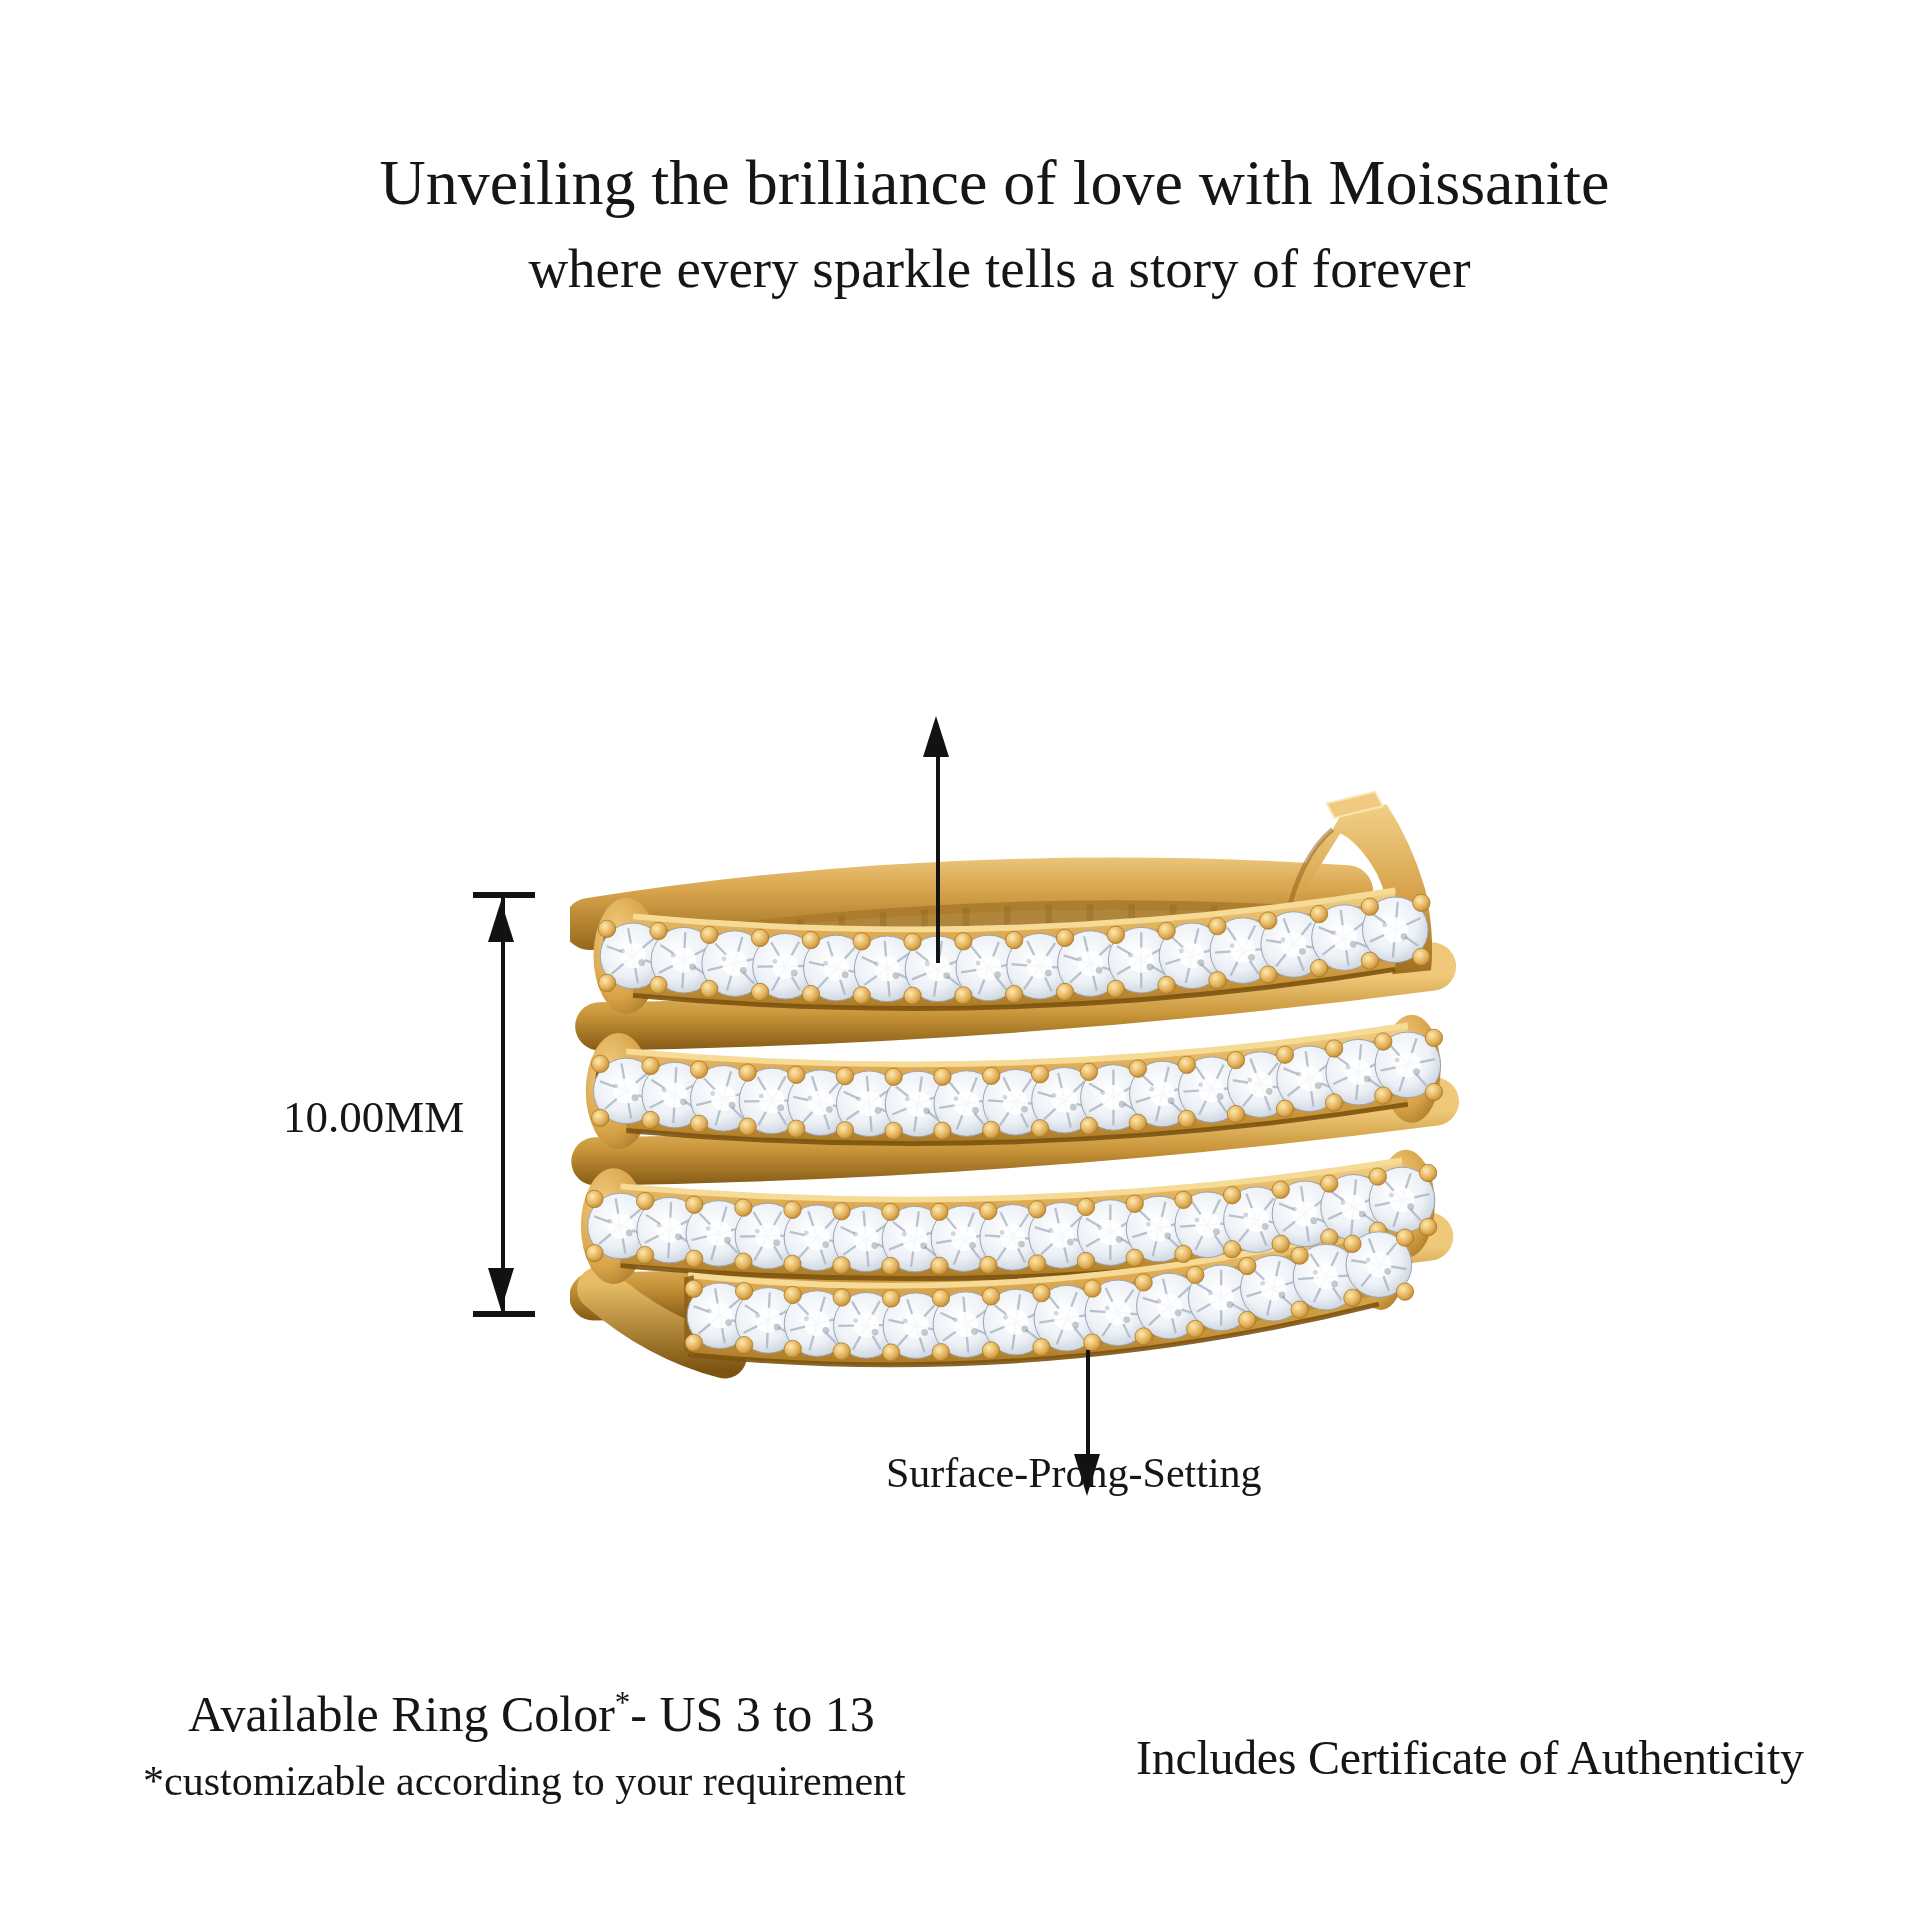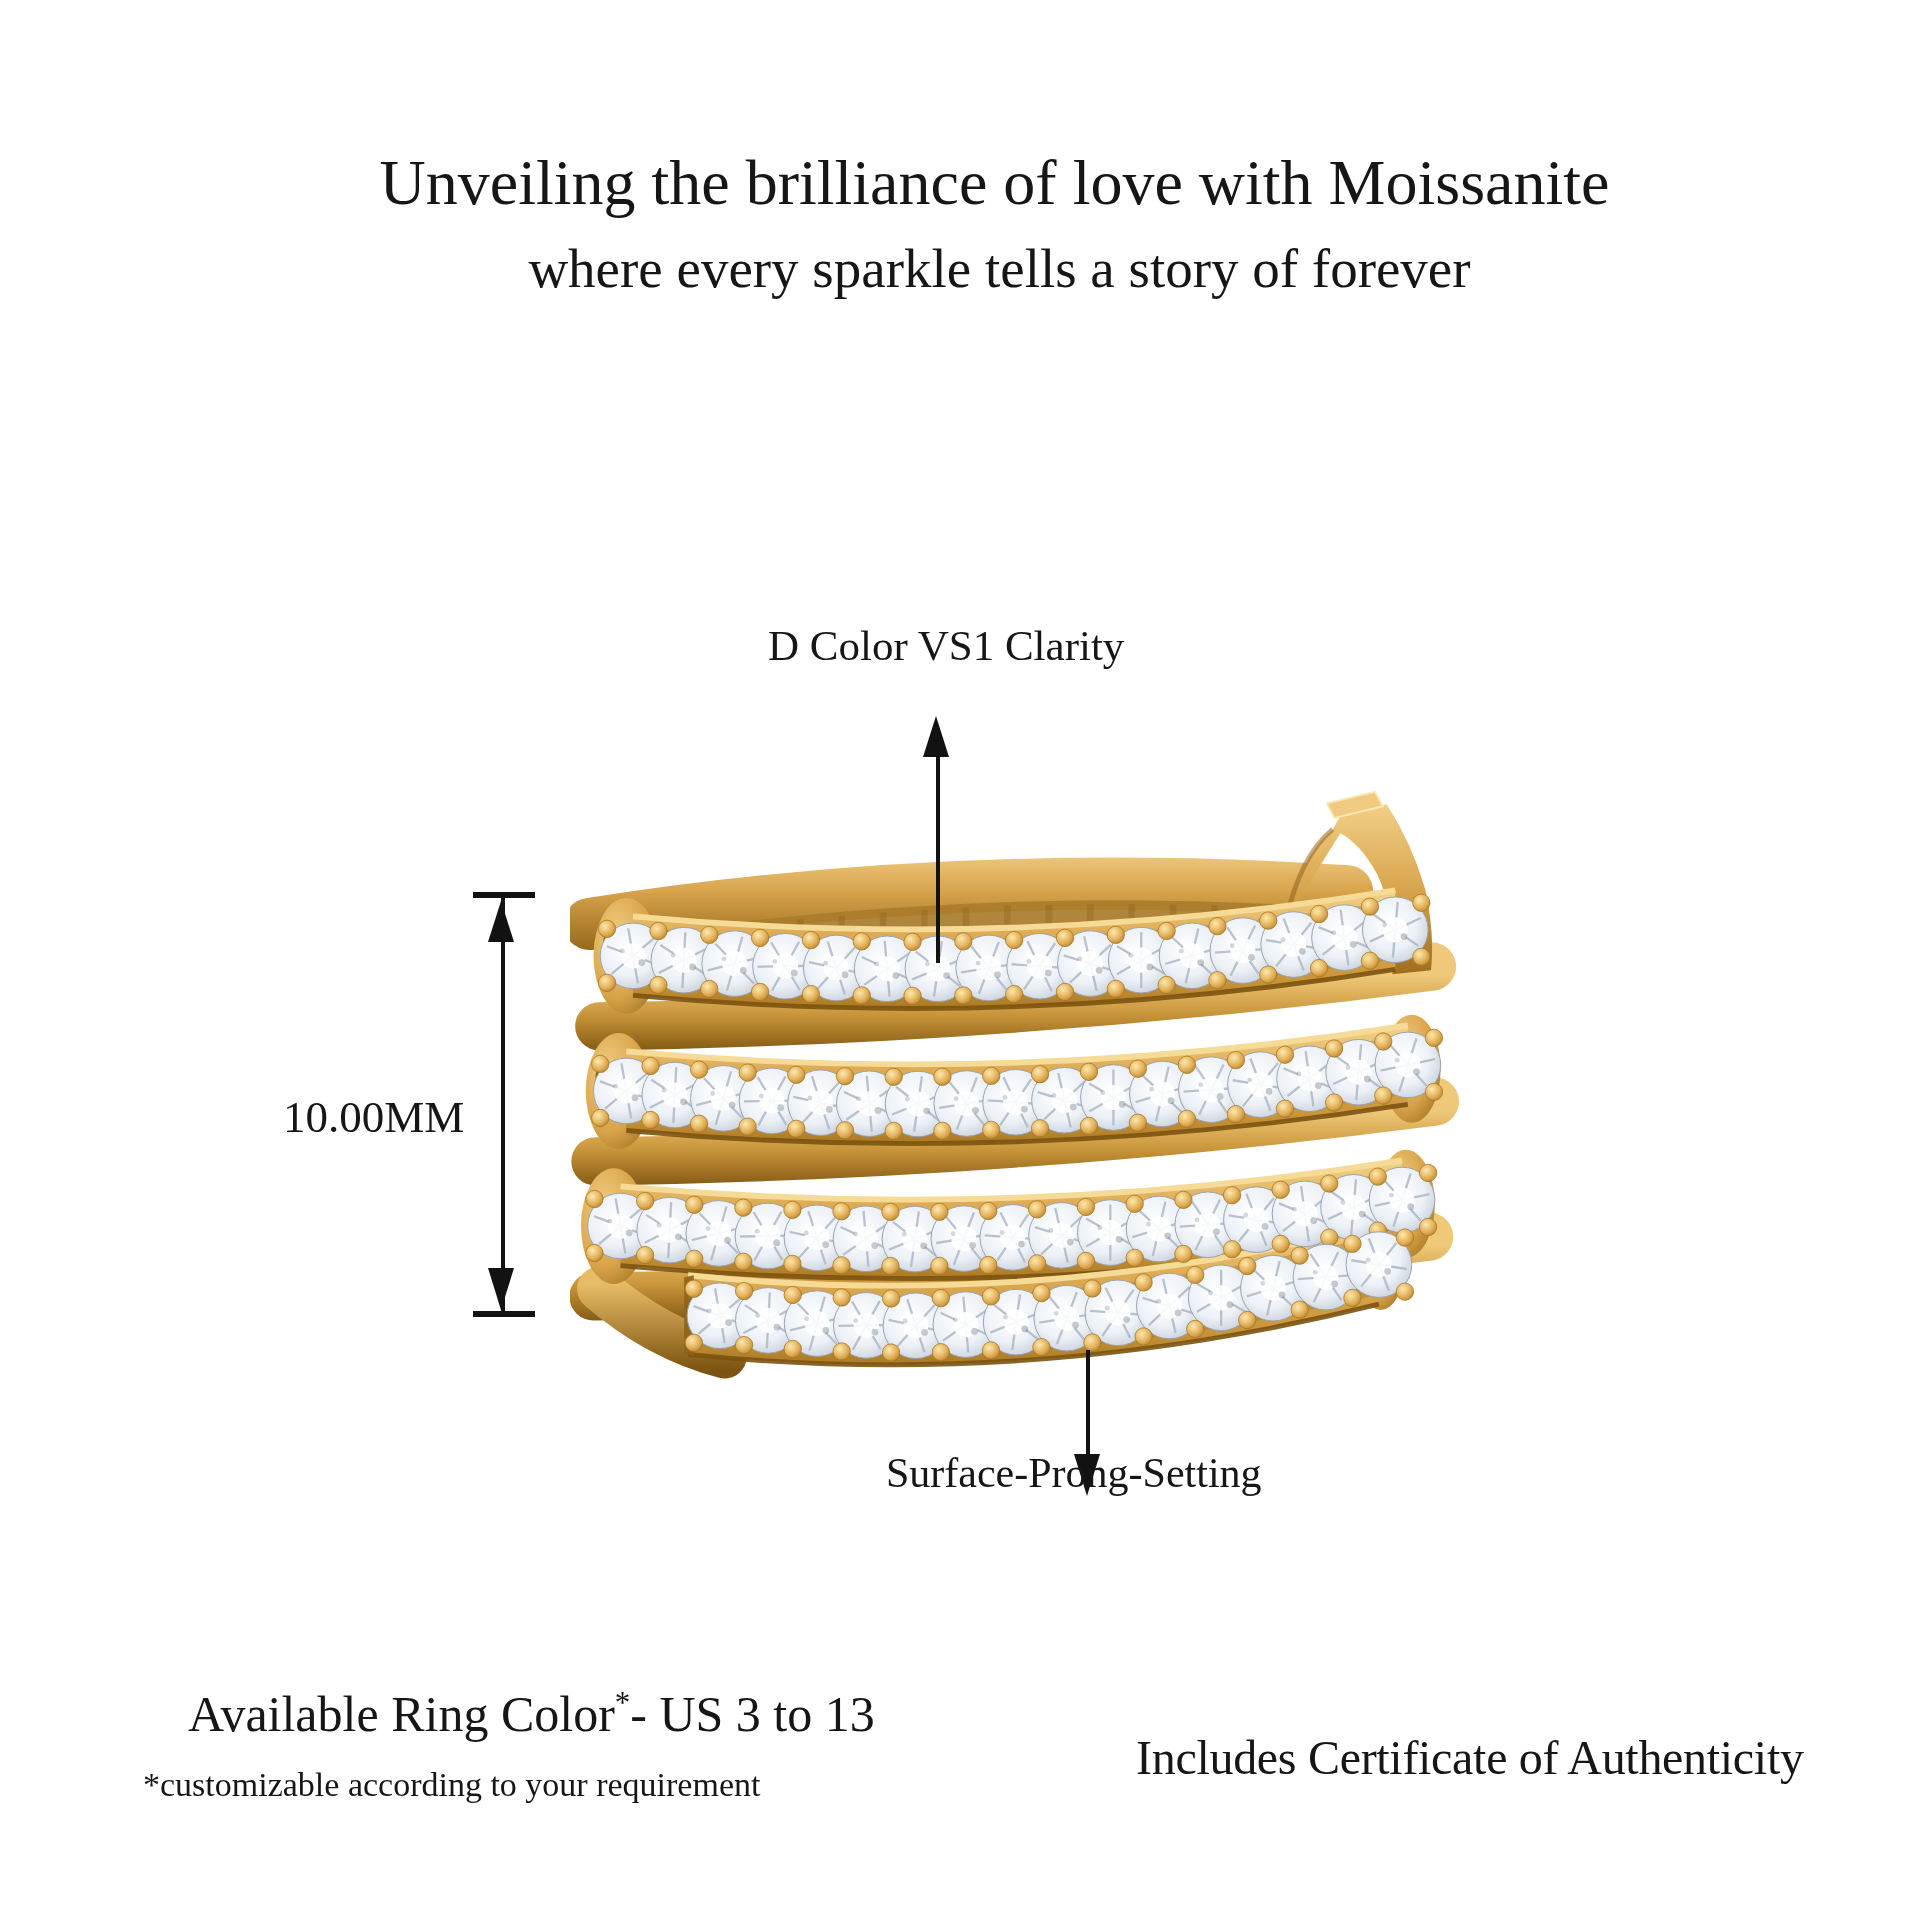--- a/index.html
+++ b/index.html
@@ -48,7 +48,6 @@
 <div class="abs subtitle">where every sparkle tells a story of forever</div>
 
 <div class="abs stone-label">
-  <div>D Color VS1 Clarity</div>
 </div>
 
 <svg id="ring-svg" class="abs" viewBox="0 0 930 655" aria-hidden="true">

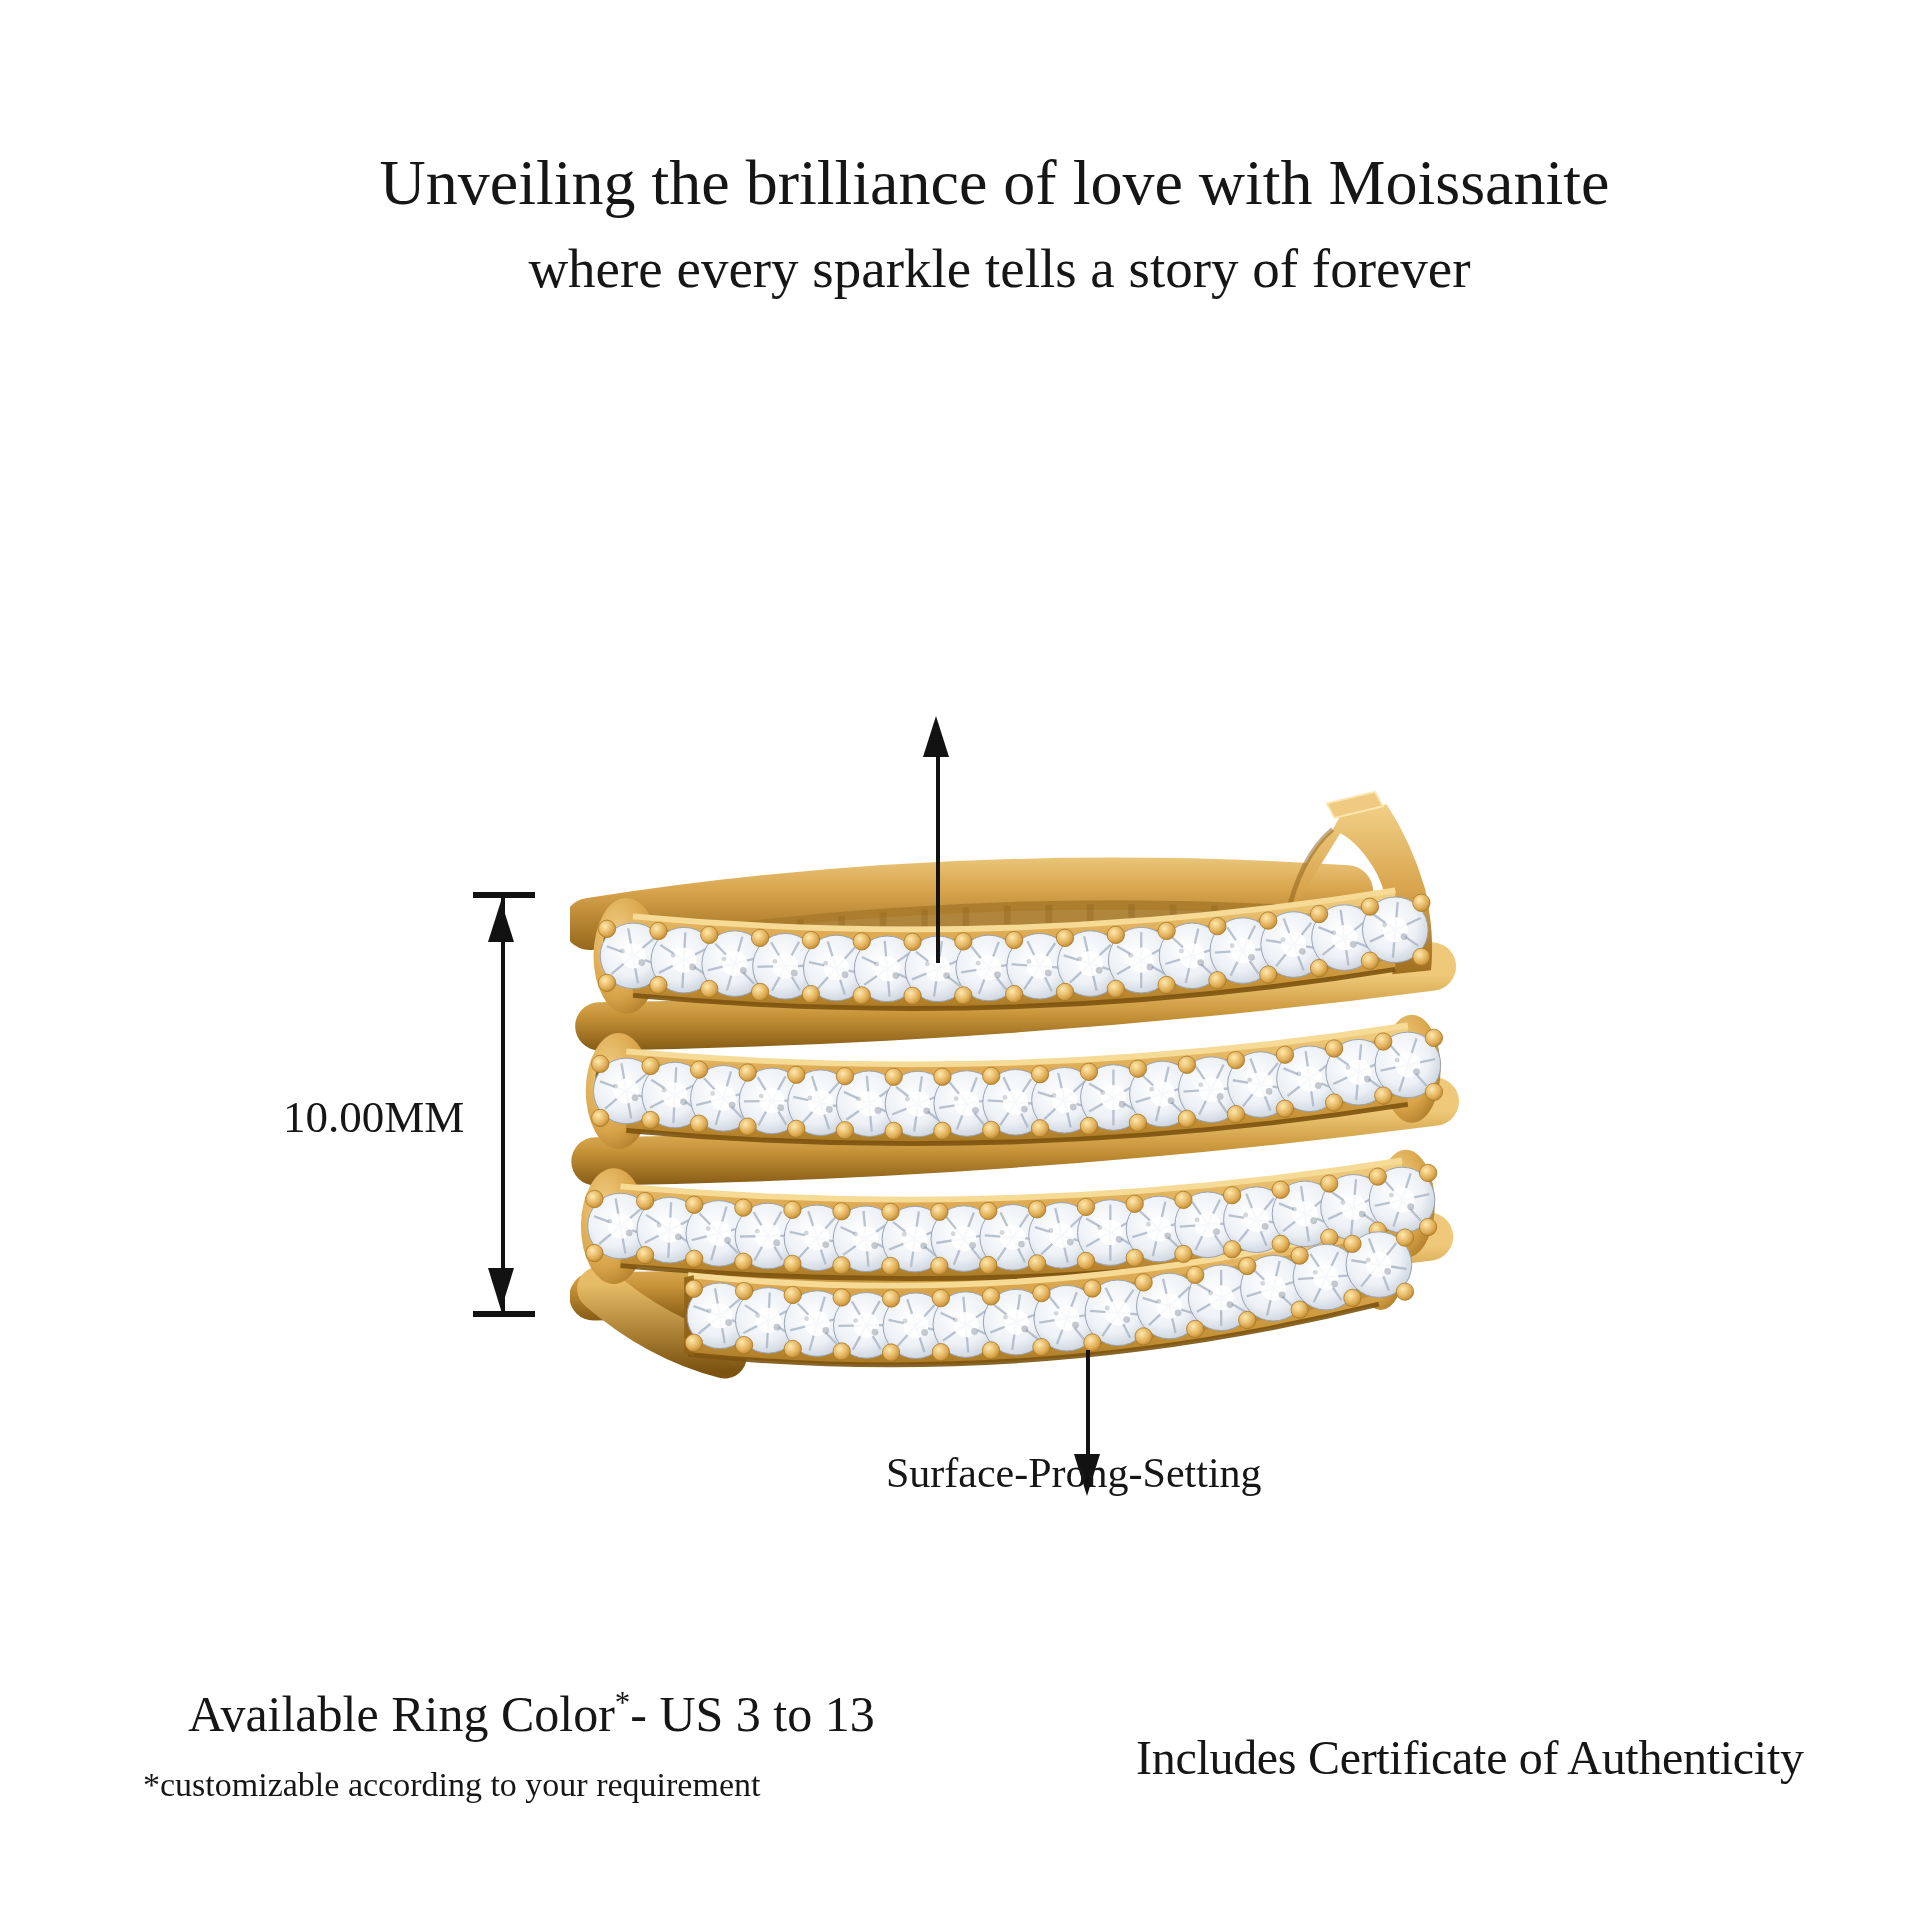--- a/index.html
+++ b/index.html
@@ -34,7 +34,7 @@
   }
   .footer-size .sup{font-size:62%;vertical-align:super;}
   .footer-custom{
-    left:143px;top:1757px;font-size:34px;white-space:nowrap;margin-top:9px;
+    left:143px;top:1757px;font-size:42px;white-space:nowrap;
   }
   .footer-cert{
     left:1136px;top:1730px;font-size:48px;letter-spacing:-0.3px;white-space:nowrap;font-family:Liberation Serif, serif;

